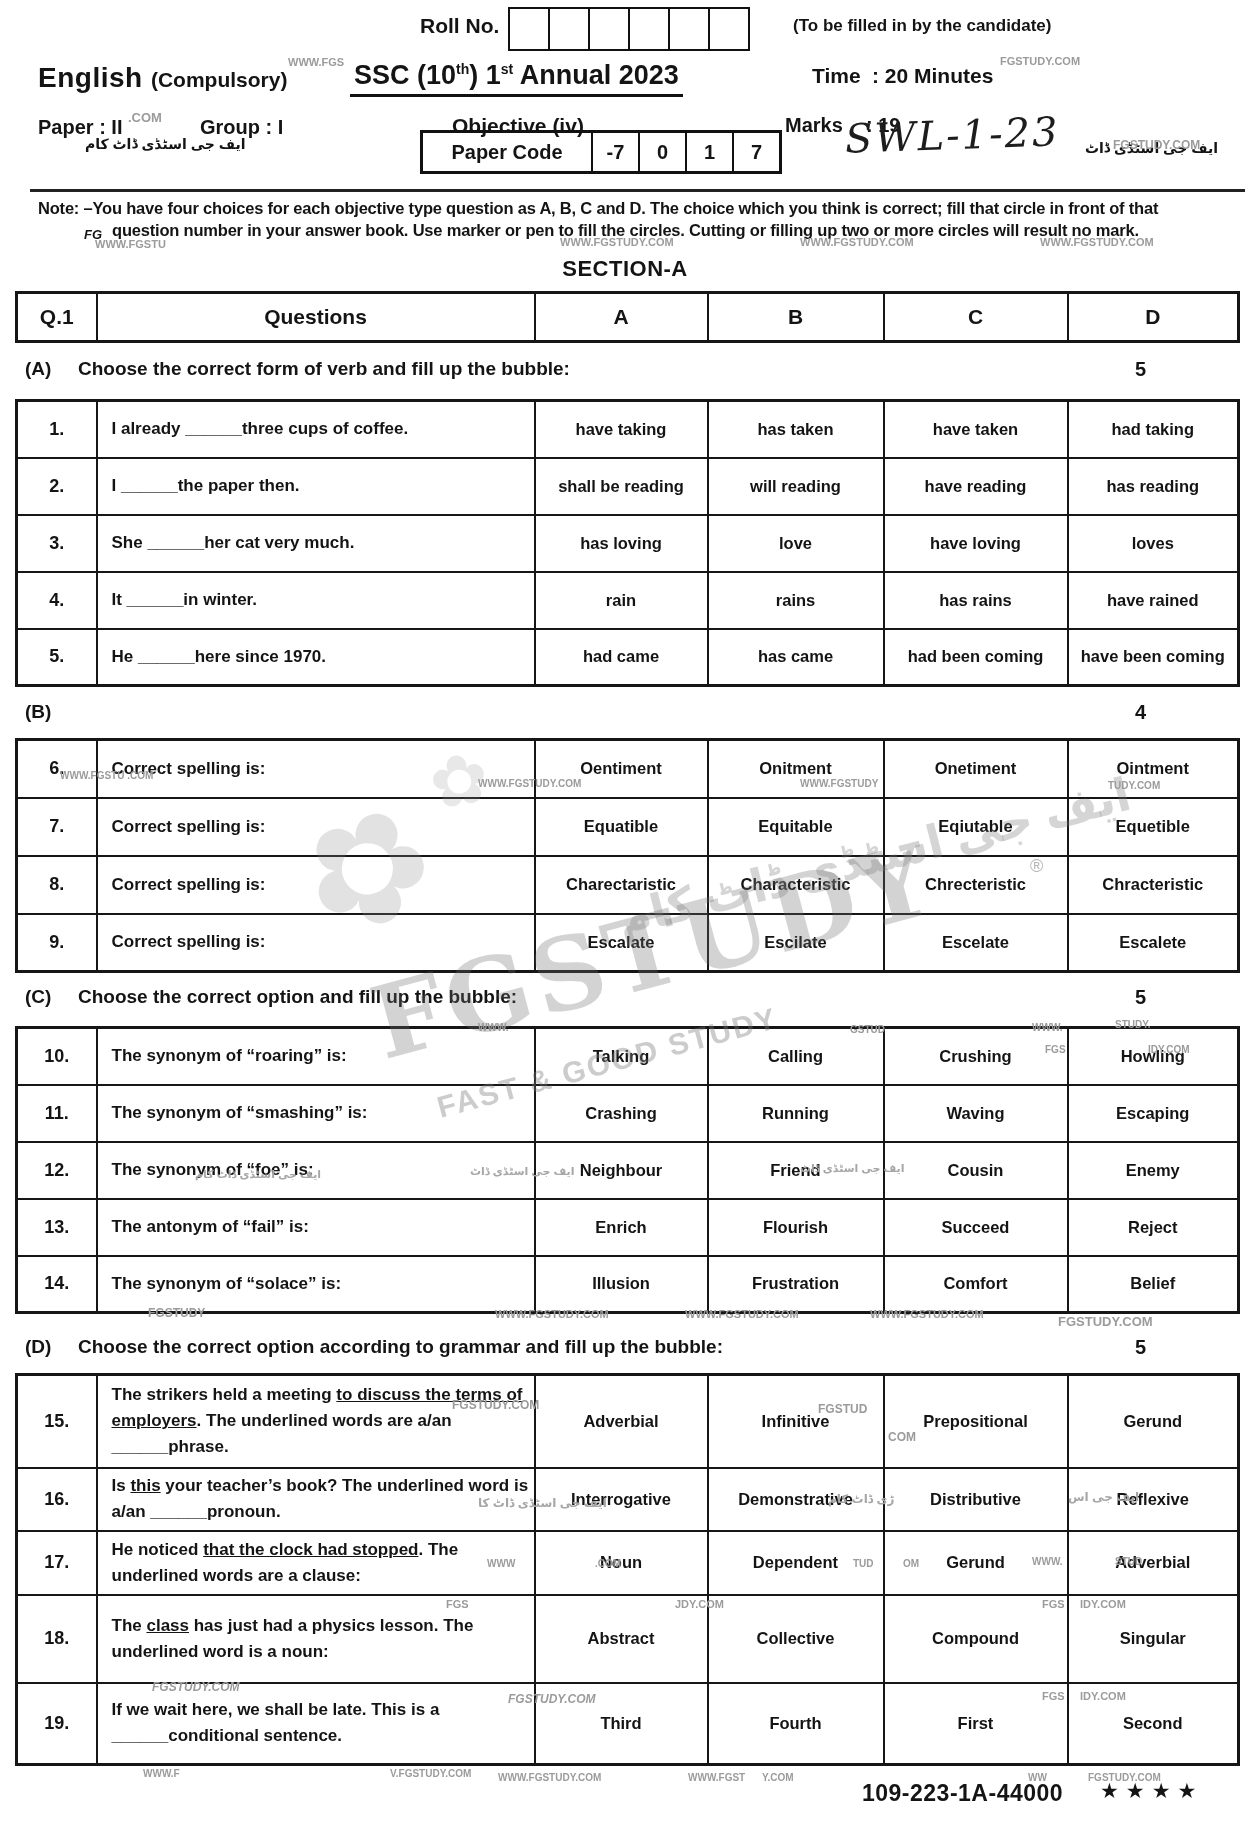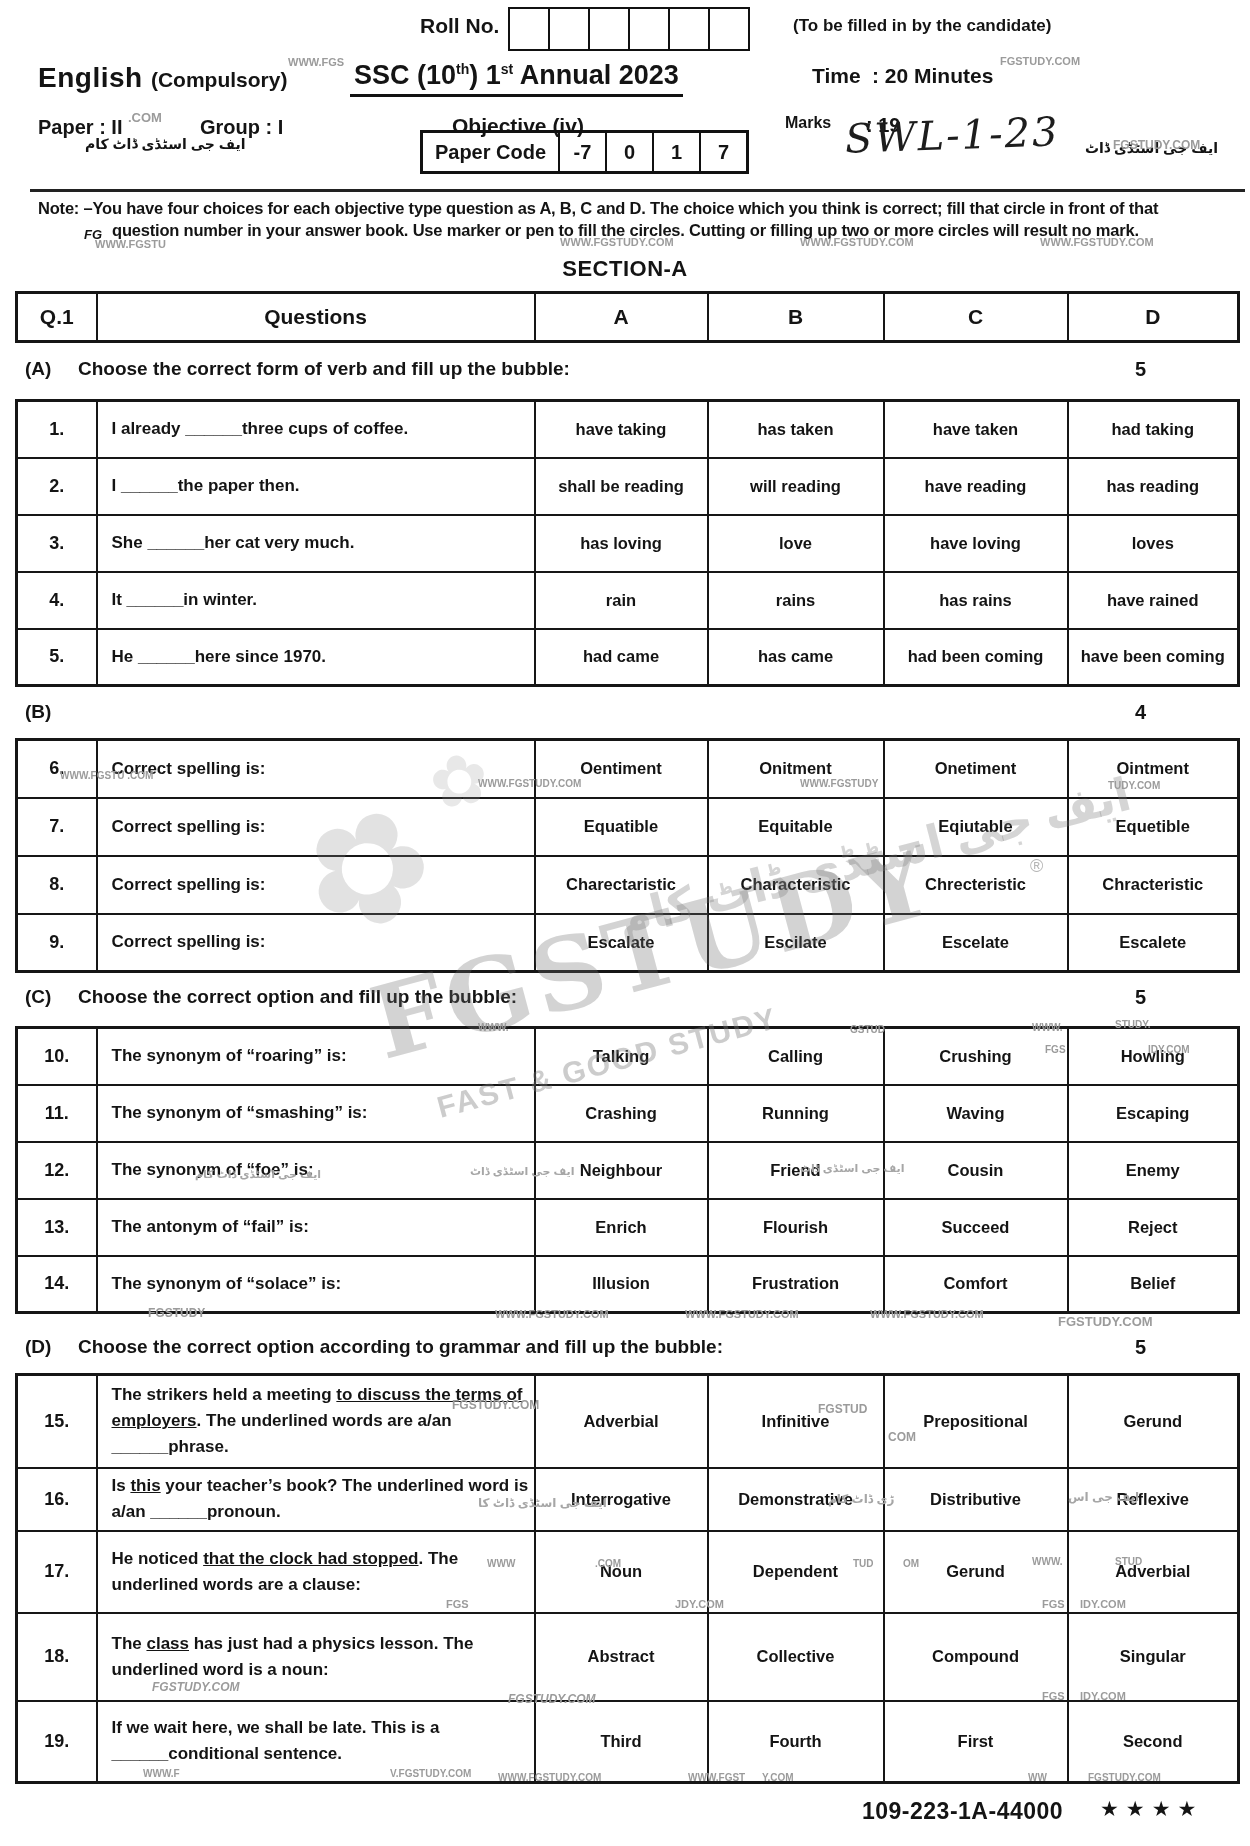--- a/index.html
+++ b/index.html
@@ -26,7 +26,7 @@
   .paper-label{left:38px; top:116px; font-size:20px; font-weight:bold;}
   .group-label{left:200px; top:116px; font-size:20px; font-weight:bold;}
   .objective-label{left:452px; top:114px; font-size:21px; font-weight:bold;}
-  .marks-label{left:785px; top:114px; font-size:16px; font-weight:bold;}
+  .marks-label{left:785px; top:114px; font-size:20px; font-weight:bold;}
   .marks-value{left:866px; top:114px; font-size:20px; font-weight:bold;text-align:center;}
   .pcode{left:420px; top:130px; height:38px; display:flex; border:3px solid #111; font-weight:bold;}
   .pcode .lbl{width:135px; font-size:20px; display:flex; align-items:center; justify-content:center;}

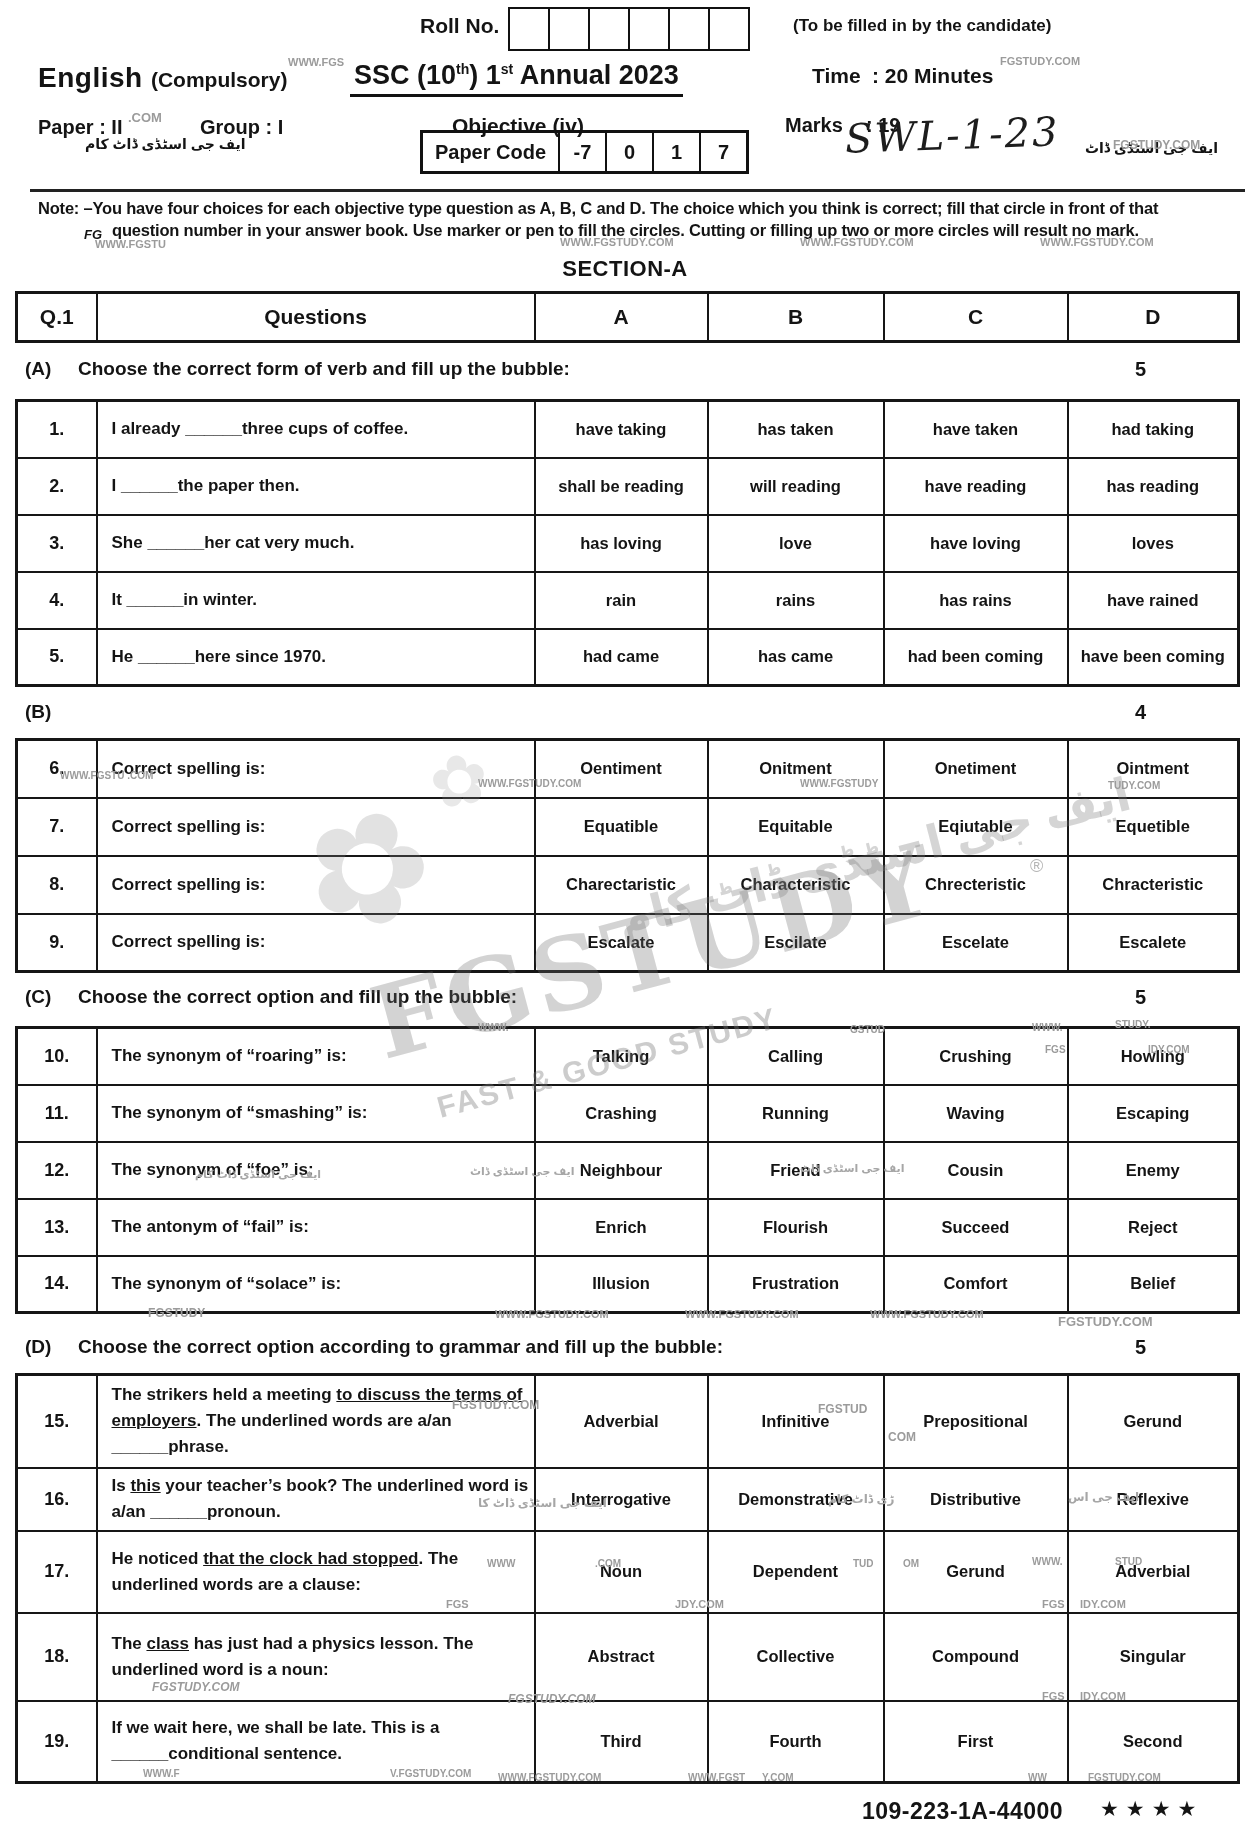--- a/index.html
+++ b/index.html
@@ -29,7 +29,7 @@
   .marks-label{left:785px; top:114px; font-size:20px; font-weight:bold;}
   .marks-value{left:866px; top:114px; font-size:20px; font-weight:bold;text-align:center;}
   .pcode{left:420px; top:130px; height:38px; display:flex; border:3px solid #111; font-weight:bold;}
-  .pcode .lbl{width:135px; font-size:20px; display:flex; align-items:center; justify-content:center;}
+  .pcode .lbl{width:168px; font-size:20px; display:flex; align-items:center; justify-content:center;}
   .pcode .digit{width:45px; border-left:2px solid #111; font-size:20px; display:flex; align-items:center; justify-content:center;}
   .handwritten{left:845px; top:112px; font-family:"DejaVu Serif",serif; font-style:italic; font-size:40px; color:#1d1d1d; transform:rotate(-2deg); letter-spacing:2px;}
   .urdu-left{left:85px; top:136px; font-size:14px; font-weight:bold;}

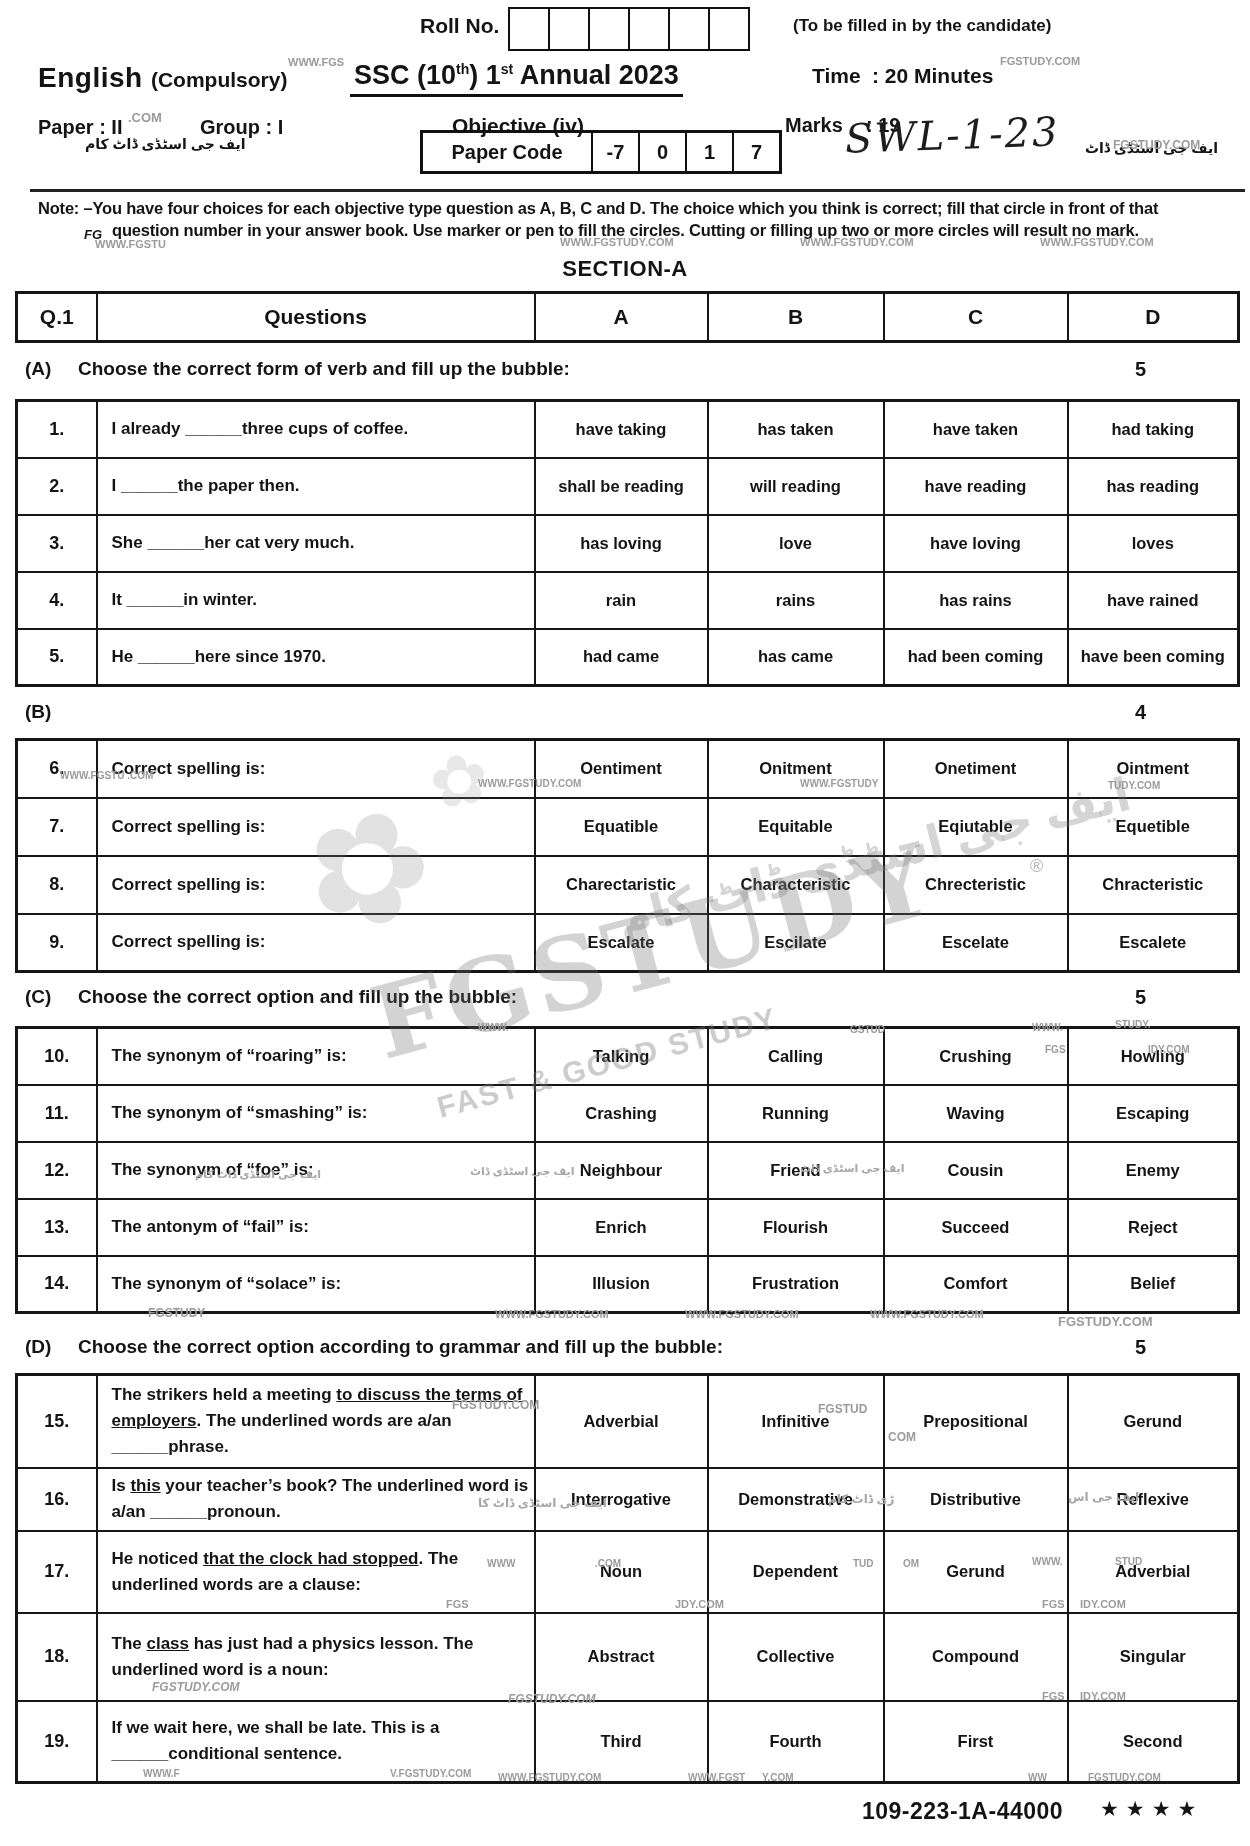--- a/index.html
+++ b/index.html
@@ -336,7 +336,7 @@
       <td class="opt">Distributive</td>
       <td class="opt">Reflexive</td>
     </tr>
-    <tr style="height:82px">
+    <tr style="height:64px">
       <td class="num">17.</td>
       <td class="qcell">He noticed <u>that the clock had stopped</u>. The underlined words are a clause:</td>
       <td class="opt">Noun</td>

